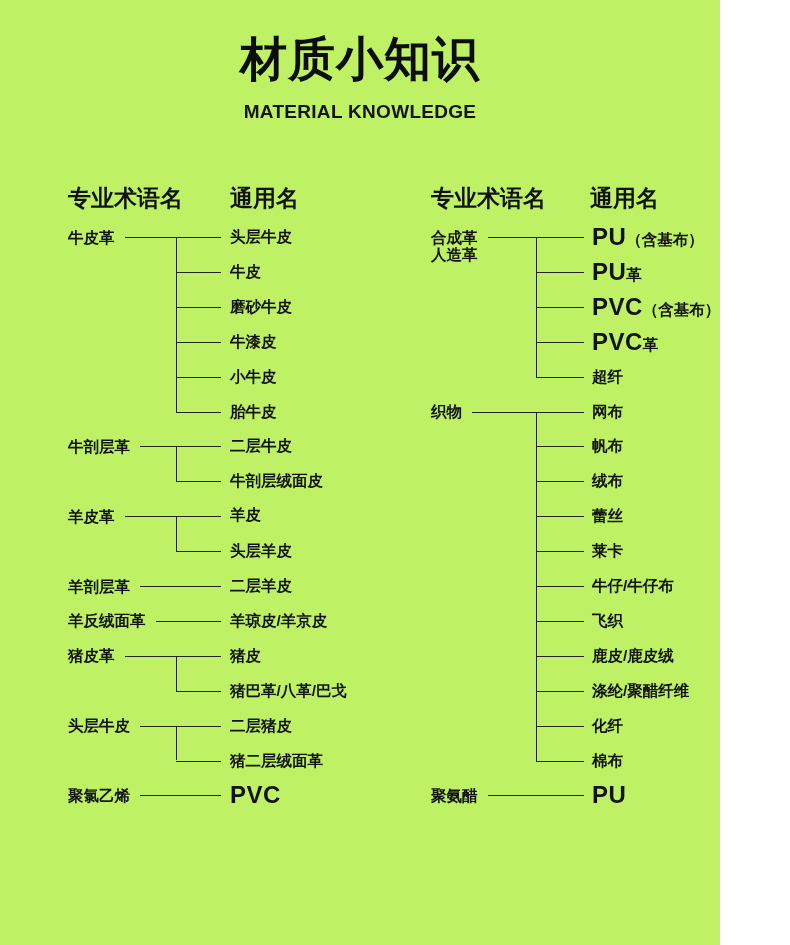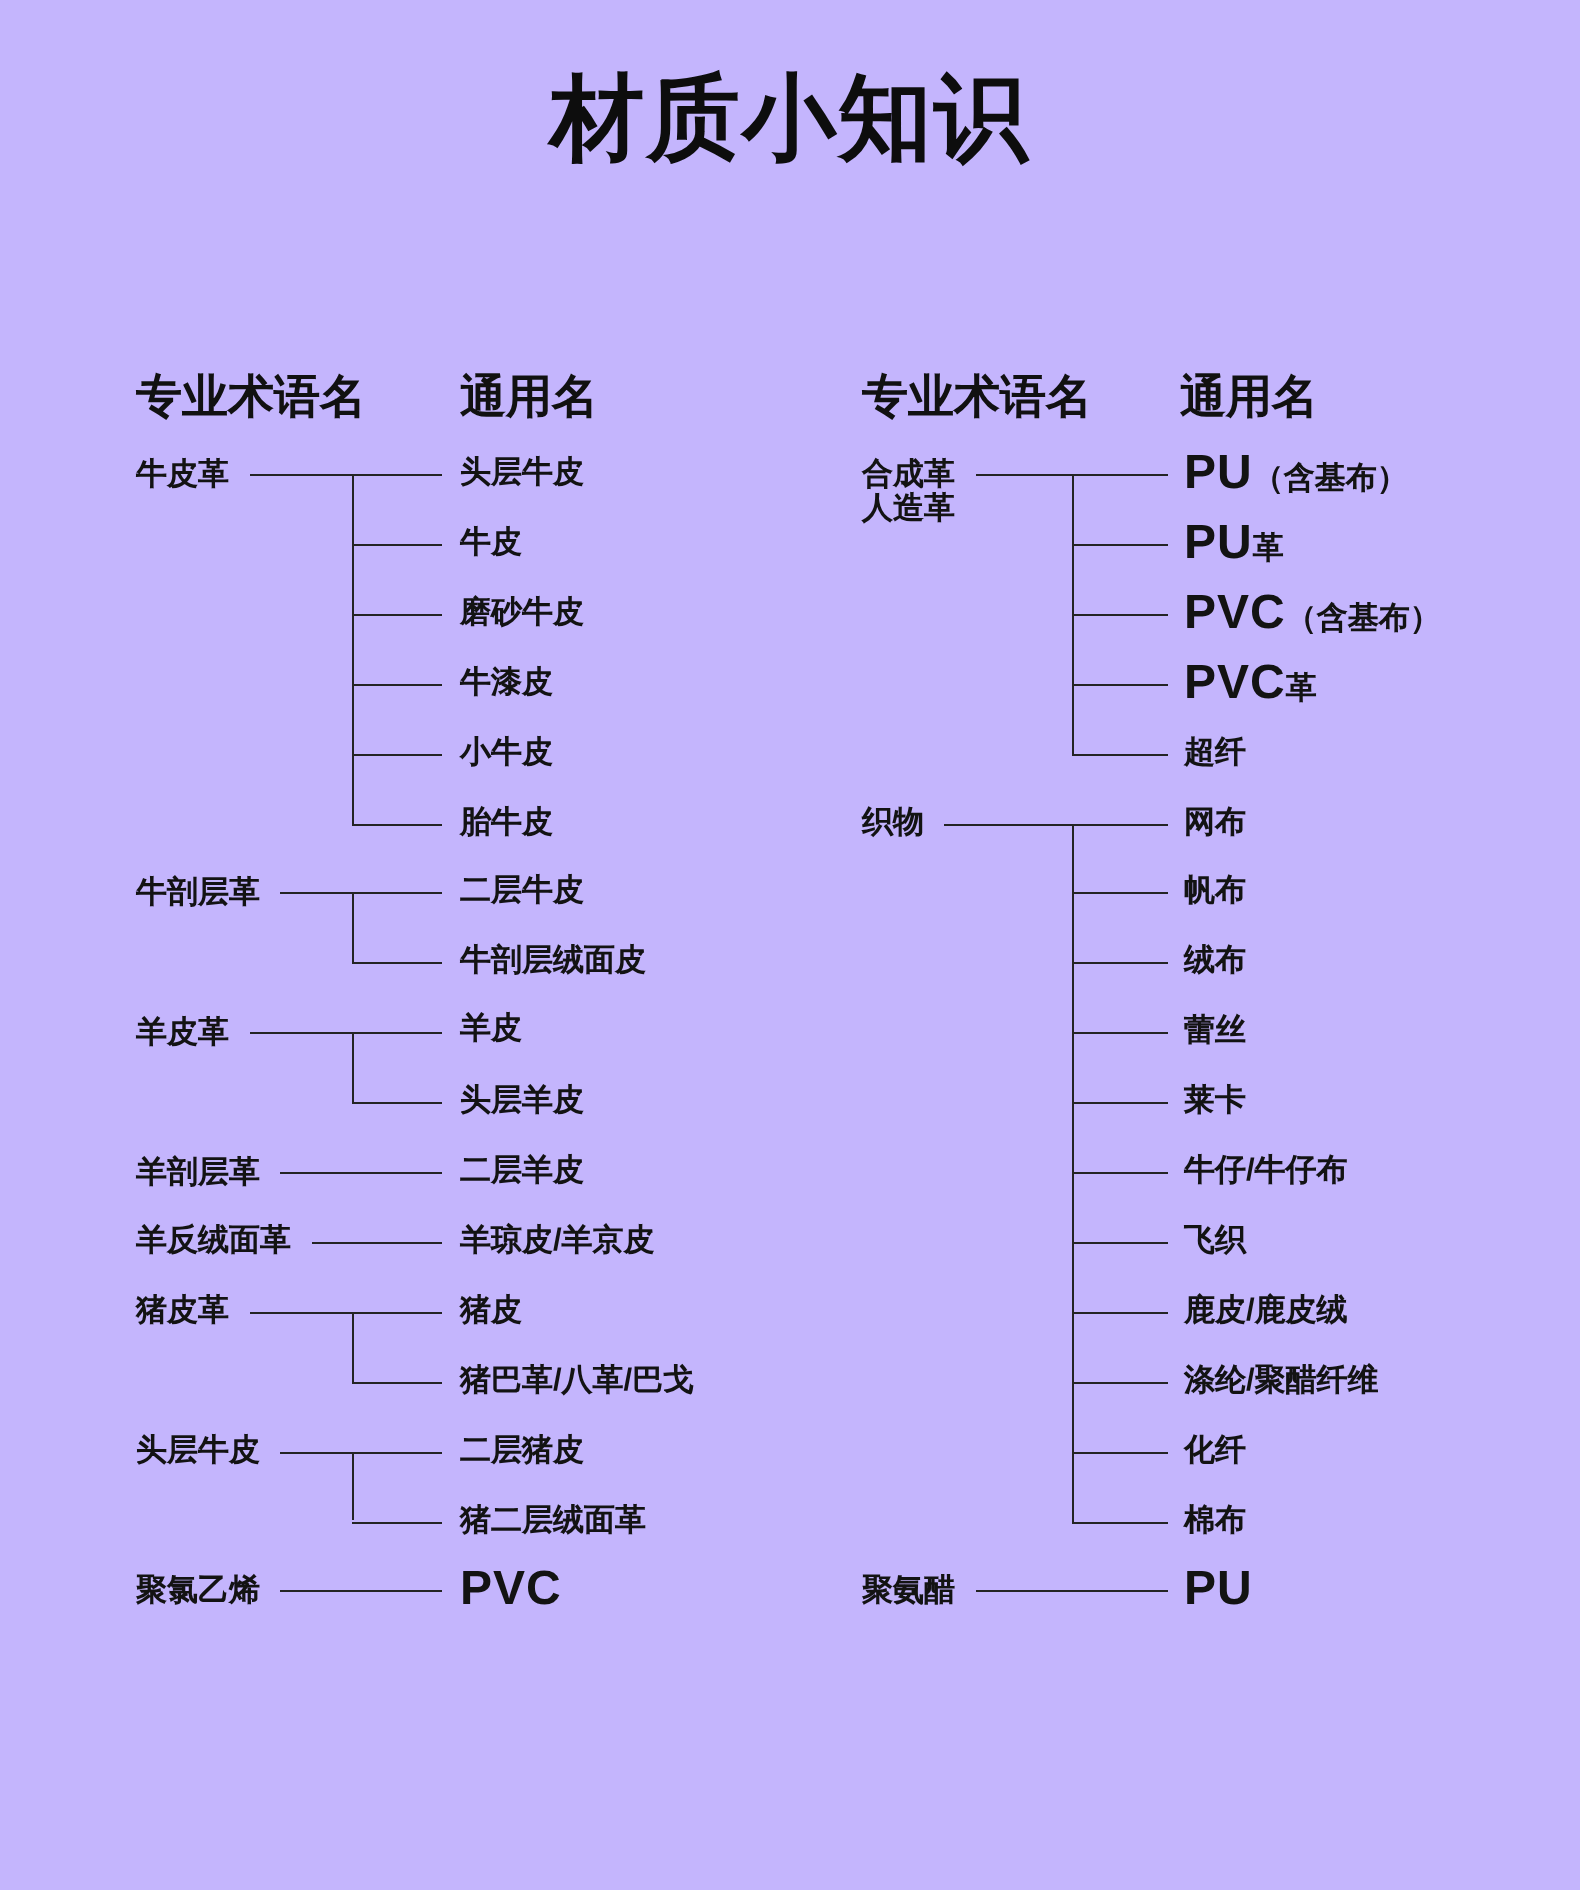--- a/index.html
+++ b/index.html
@@ -3,7 +3,7 @@
 <meta charset="utf-8">
 <style>
   html,body{margin:0;padding:0;background:#fff;}
-  .page{position:relative;width:790px;height:945px;background:#c4b5fd;overflow:hidden;
+  .page{position:relative;width:720px;height:945px;background:#bef264;overflow:hidden;
         font-family:"Liberation Sans", sans-serif;color:#111;}
   .title{position:absolute;top:33px;left:0;right:0;text-align:center;
          font-size:47px;font-weight:800;letter-spacing:1px;color:#0d0d0d;line-height:1.1;}

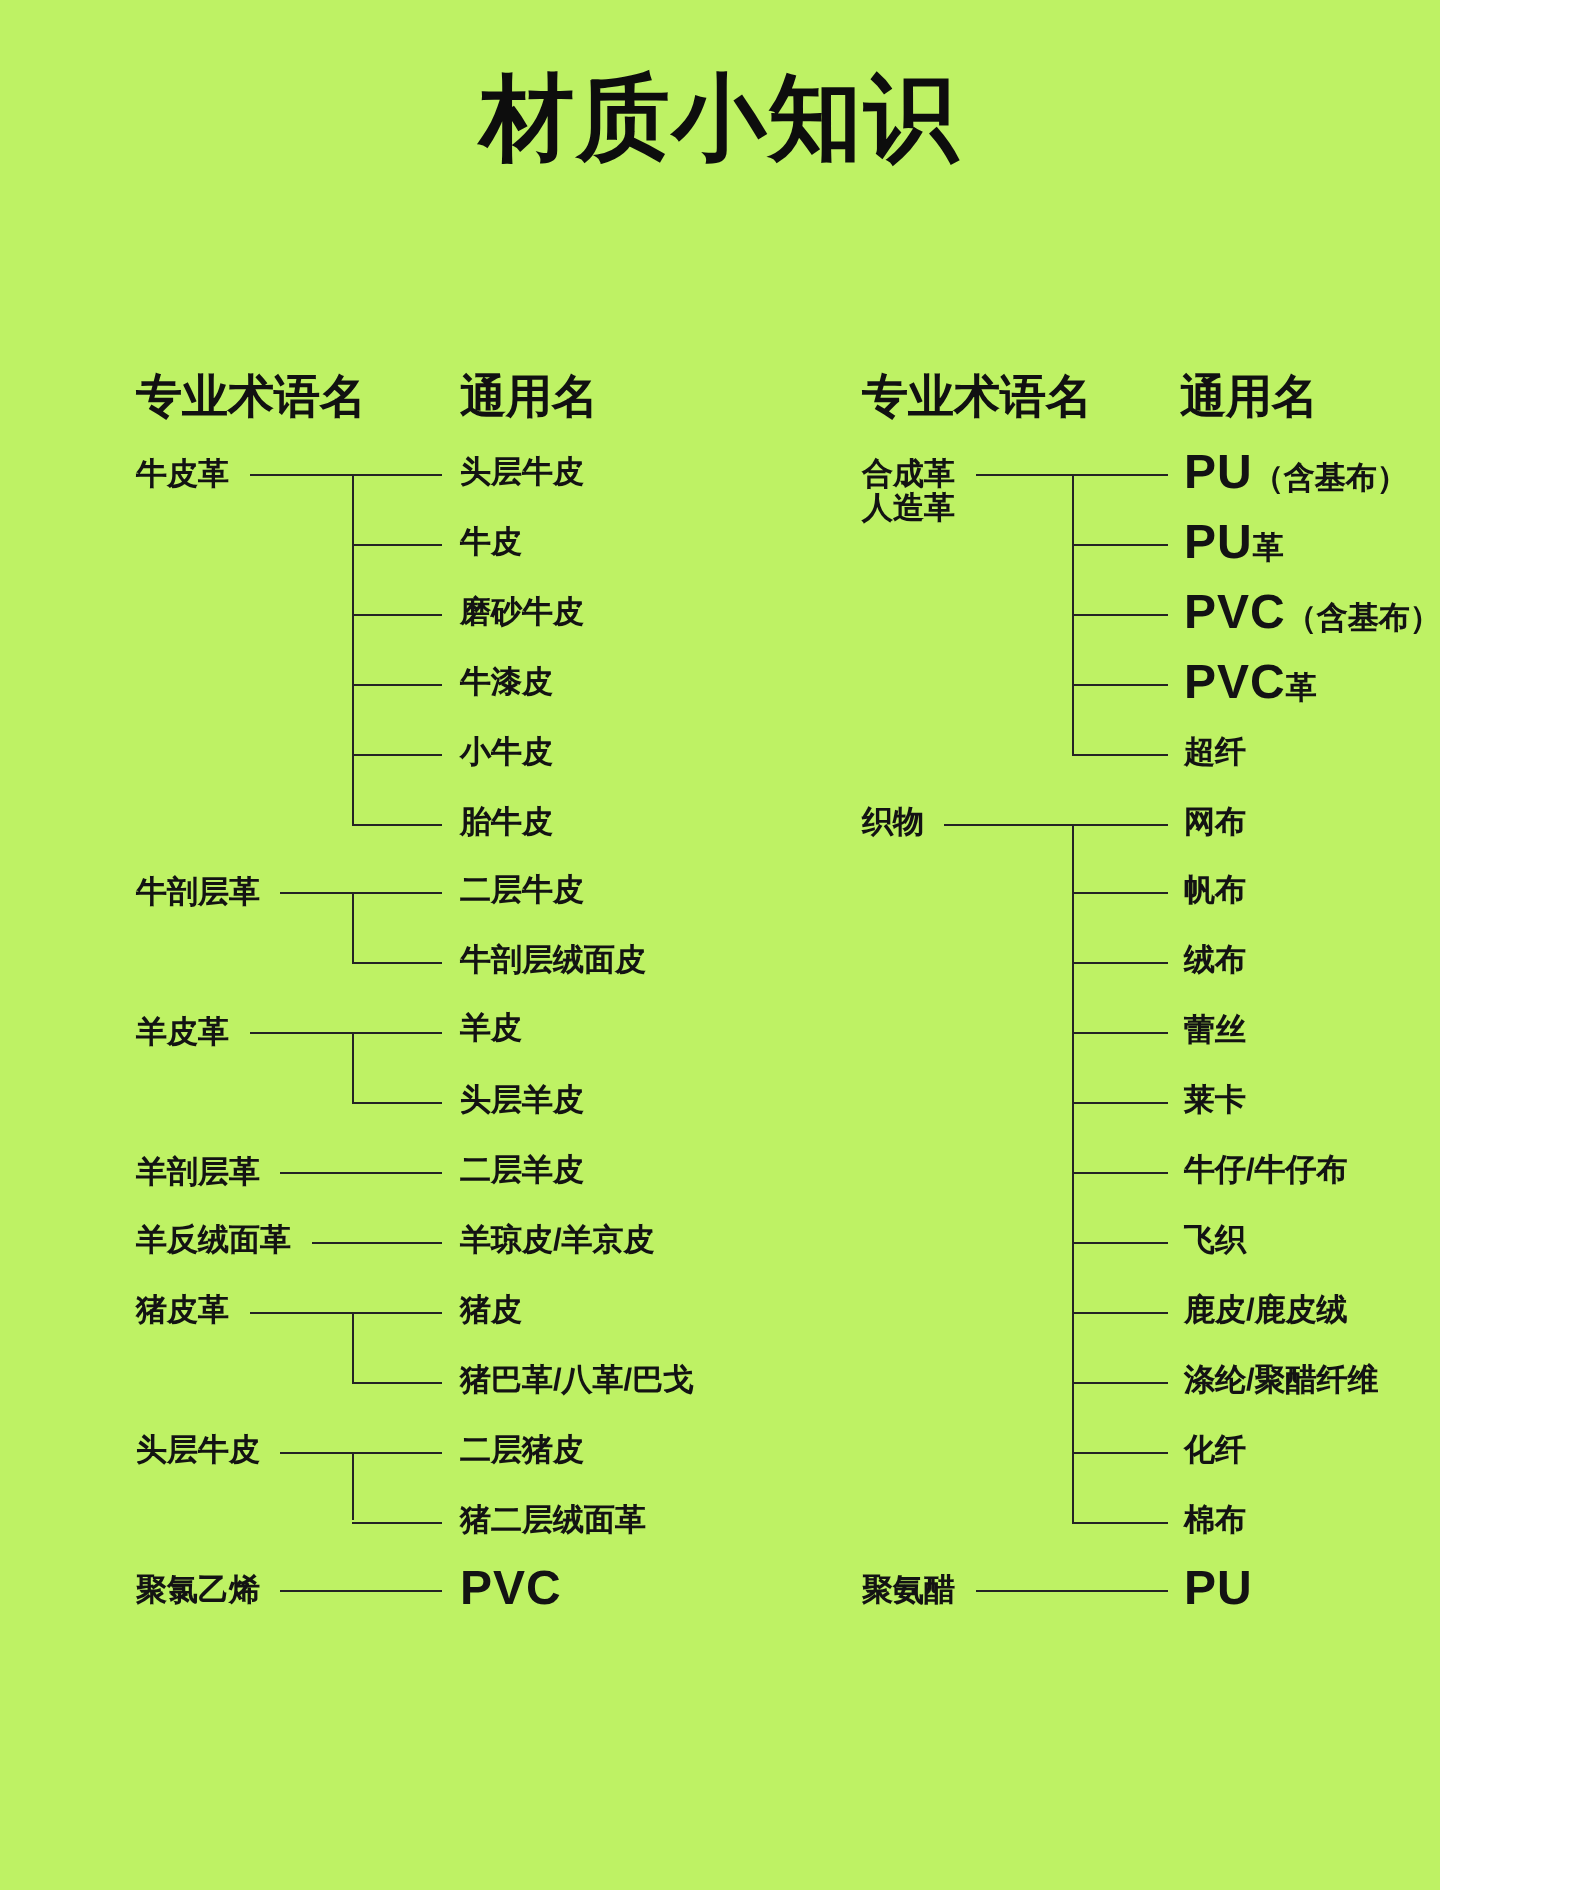--- a/index.html
+++ b/index.html
@@ -25,6 +25,7 @@
 
 <div class="page">
   <div class="title">材质小知识</div>
+  <div class="subtitle">MATERIAL KNOWLEDGE</div>
 
   <div class="col-header" style="left:68px">专业术语名</div>
   <div class="col-header" style="left:230px">通用名</div>

